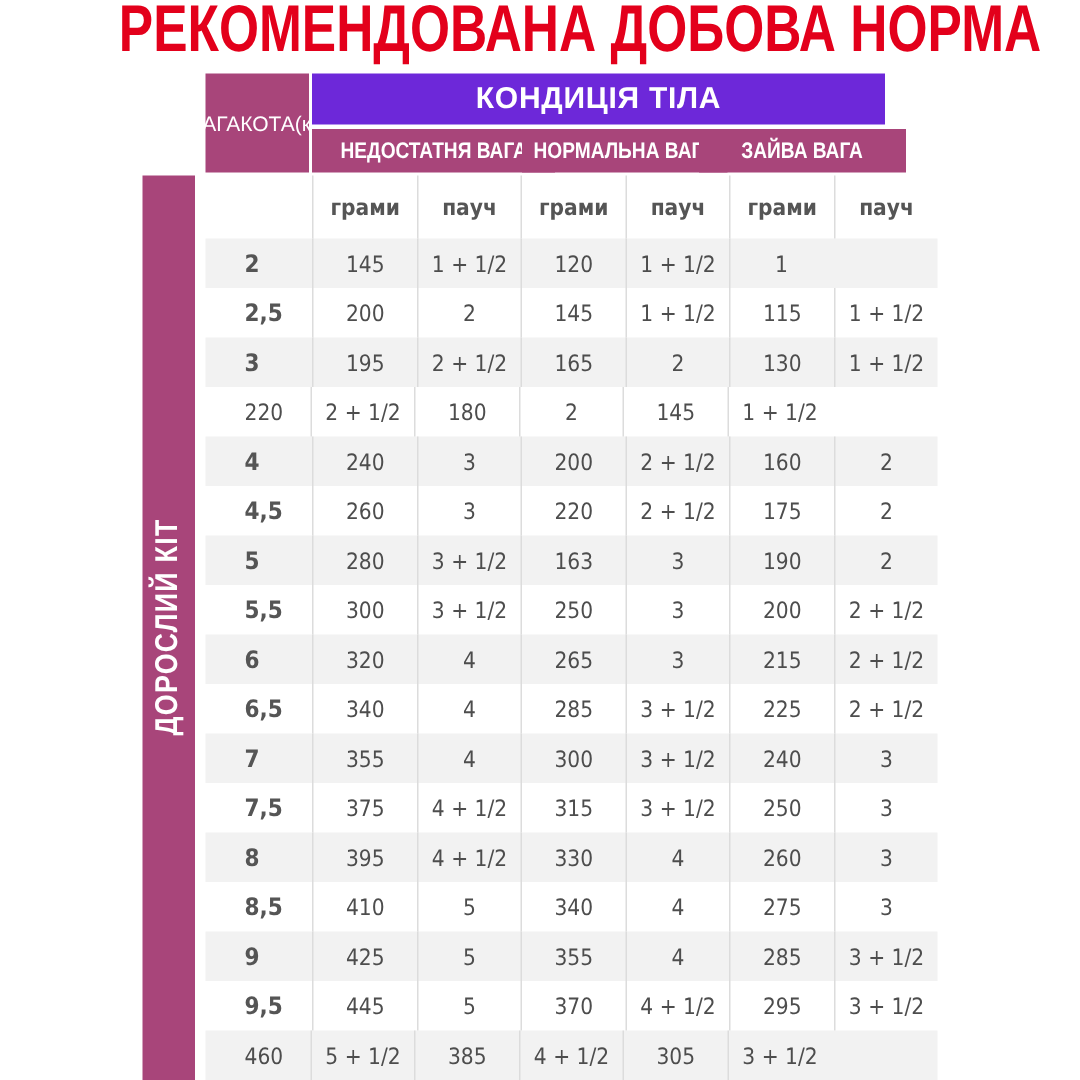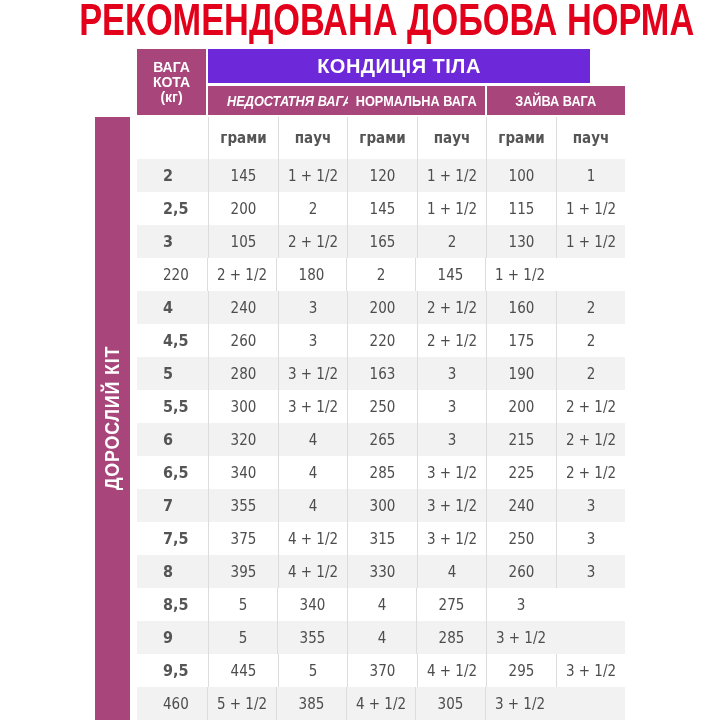--- a/index.html
+++ b/index.html
@@ -14,8 +14,8 @@
                   font-weight:bold; font-size:21px; white-space:nowrap;
                   transform:translate(-50%,-50%) rotate(-90deg) scaleX(0.85); letter-spacing:1px; }
     .hdr-weight { position:absolute; left:137px; top:49px; width:69px; height:66px; background:#a8457a;
-                  color:#fff; font-family:"Liberation Sans",sans-serif; font-weight:bold; font-size:14px;
-                  line-height:15px; display:flex; flex-direction:column; align-items:center; justify-content:center; }
+                  color:#fff; font-family:"Liberation Sans",sans-serif; font-weight:normal; font-size:14px;
+                  line-height:15px; display:flex; flex-direction:row; align-items:center; justify-content:center; }
     .hdr-cond { position:absolute; left:208px; top:49px; width:382px; height:34px; background:#6d28d9;
                 color:#fff; font-family:"Liberation Sans",sans-serif; font-weight:bold; font-size:20px;
                 display:flex; align-items:center; justify-content:center; letter-spacing:0.5px; }

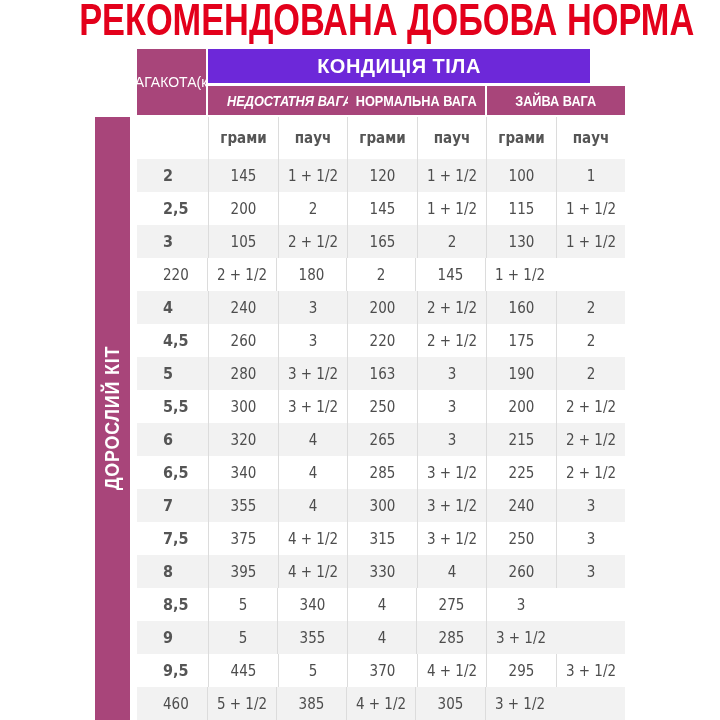--- a/index.html
+++ b/index.html
@@ -51,7 +51,7 @@
 
 <div class="hdr-cond">КОНДИЦІЯ ТІЛА</div>
 
-<div class="hdr-sub" style="left:208px;width:162px;font-style:italic;">
+<div class="hdr-sub" style="left:208px;width:162px;">
     <span>НЕДОСТАТНЯ ВАГА</span>
   </div>
 <div class="hdr-sub" style="left:348px;width:137px;">

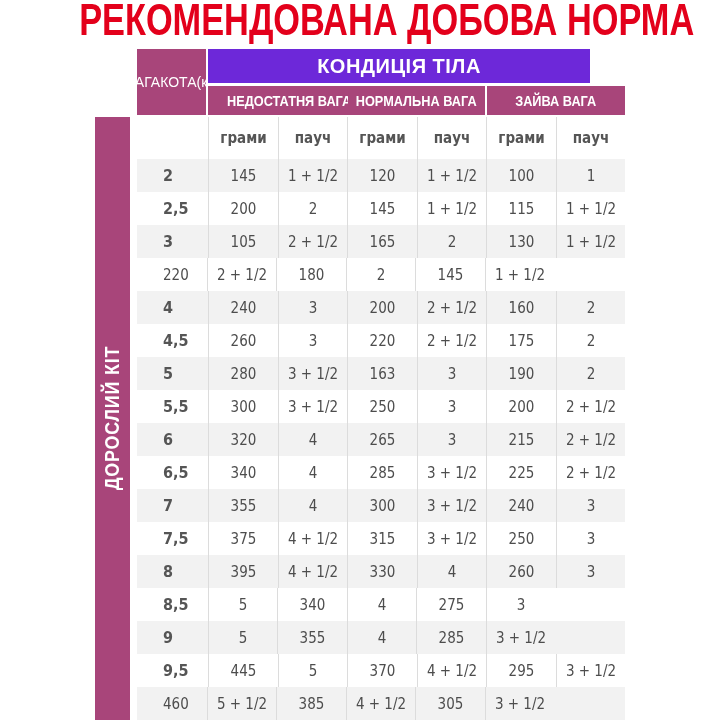--- a/index.html
+++ b/index.html
@@ -57,7 +57,7 @@
 <div class="hdr-sub" style="left:348px;width:137px;">
     <span>НОРМАЛЬНА ВАГА</span>
   </div>
-<div class="hdr-sub" style="left:487px;width:138px;">
+<div class="hdr-sub" style="left:466px;width:138px;">
     <span>ЗАЙВА ВАГА</span>
   </div>
 

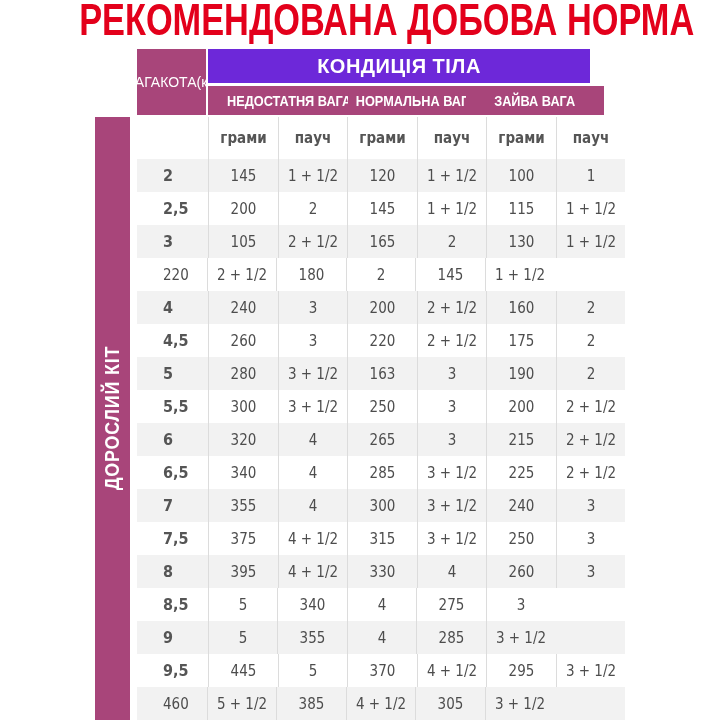--- a/index.html
+++ b/index.html
@@ -78,7 +78,6 @@
         <div class="cell c2">1 + 1/2</div>
         <div class="cell c3">120</div>
         <div class="cell c4">1 + 1/2</div>
-        <div class="cell c5">100</div>
         <div class="cell c6">1</div>
       </div>
       <div class="row">

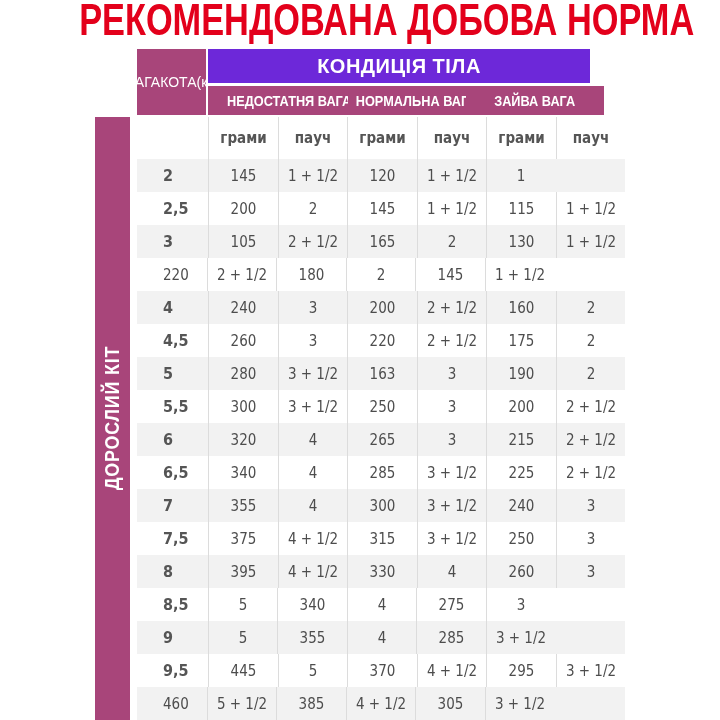--- a/index.html
+++ b/index.html
@@ -91,7 +91,7 @@
       </div>
       <div class="row alt">
         <div class="cell c0 wt">3</div>
-        <div class="cell c1">105</div>
+        <div class="cell c1">195</div>
         <div class="cell c2">2 + 1/2</div>
         <div class="cell c3">165</div>
         <div class="cell c4">2</div>

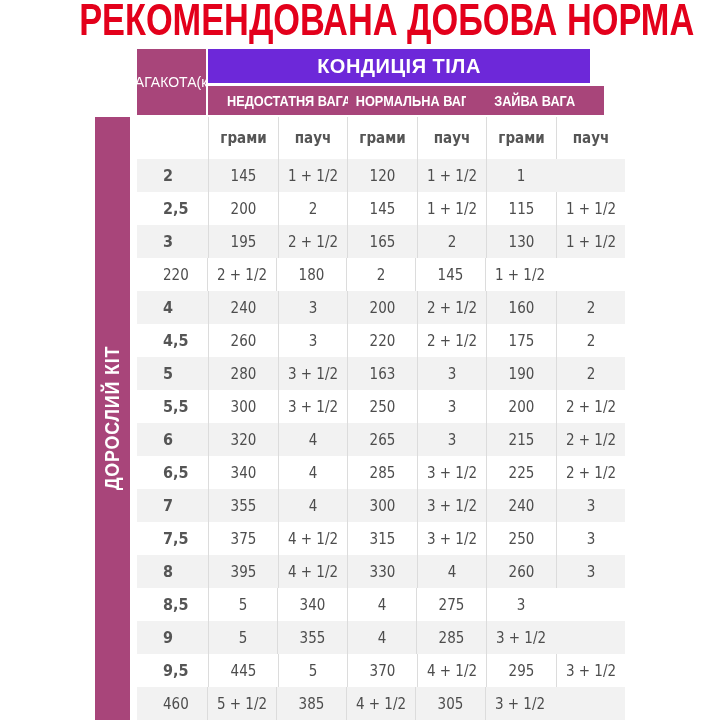--- a/index.html
+++ b/index.html
@@ -189,6 +189,7 @@
       </div>
       <div class="row">
         <div class="cell c0 wt">8,5</div>
+        <div class="cell c1">410</div>
         <div class="cell c2">5</div>
         <div class="cell c3">340</div>
         <div class="cell c4">4</div>

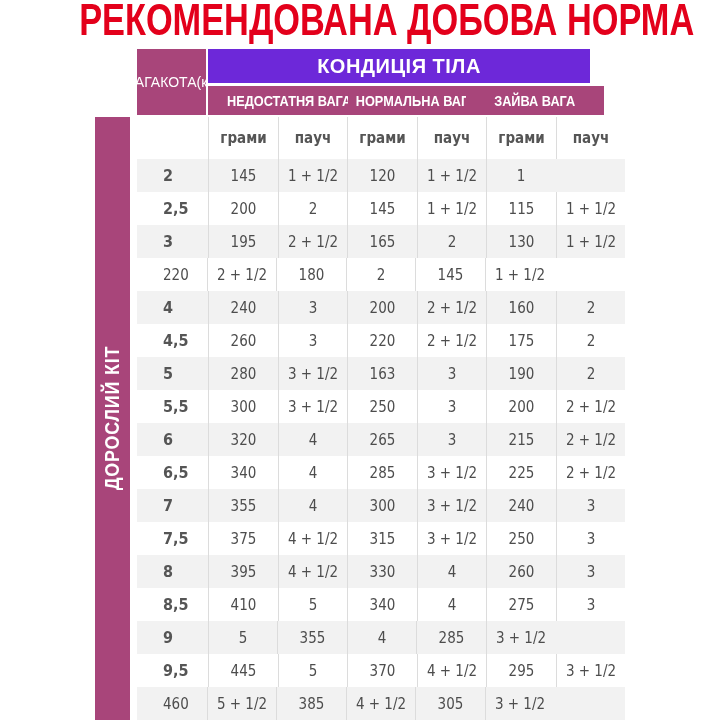--- a/index.html
+++ b/index.html
@@ -198,6 +198,7 @@
       </div>
       <div class="row alt">
         <div class="cell c0 wt">9</div>
+        <div class="cell c1">425</div>
         <div class="cell c2">5</div>
         <div class="cell c3">355</div>
         <div class="cell c4">4</div>

